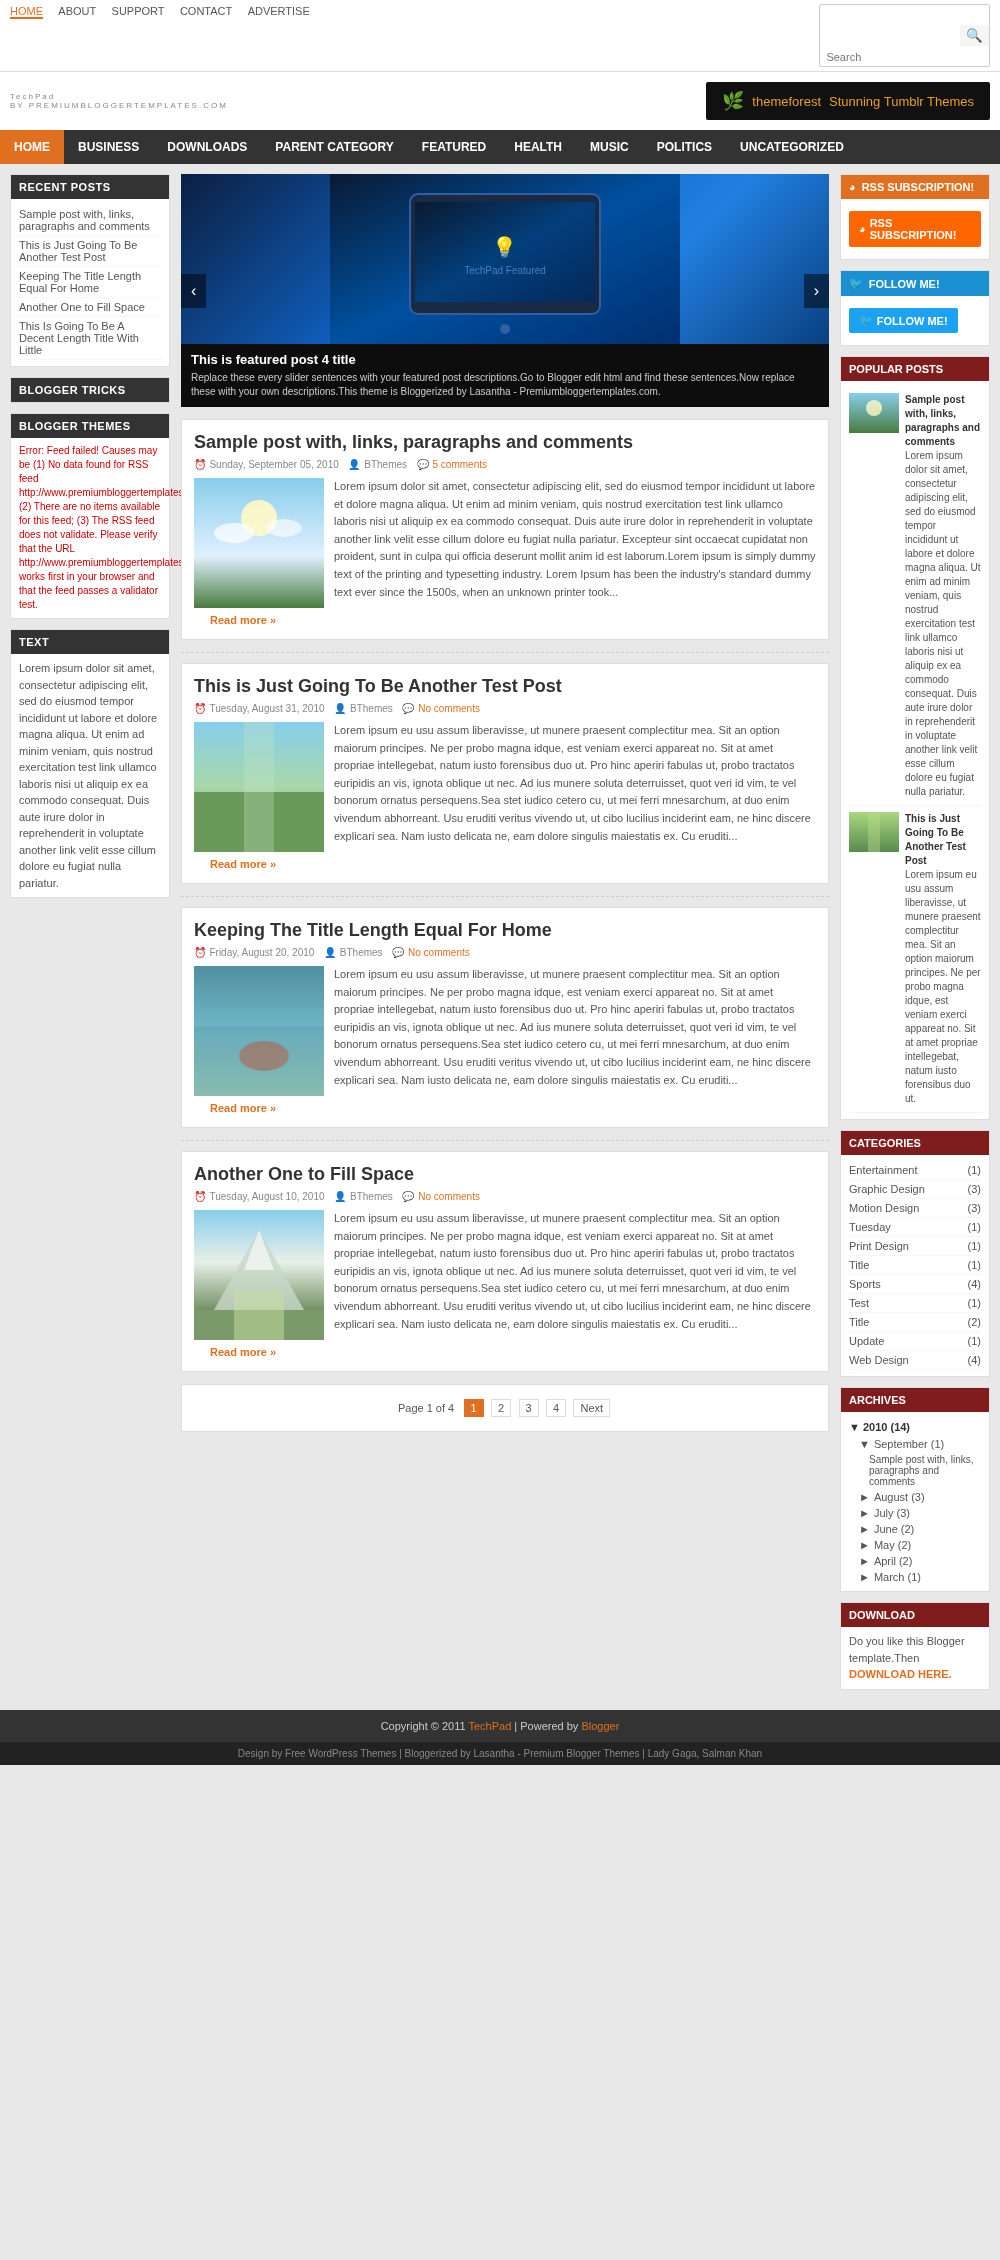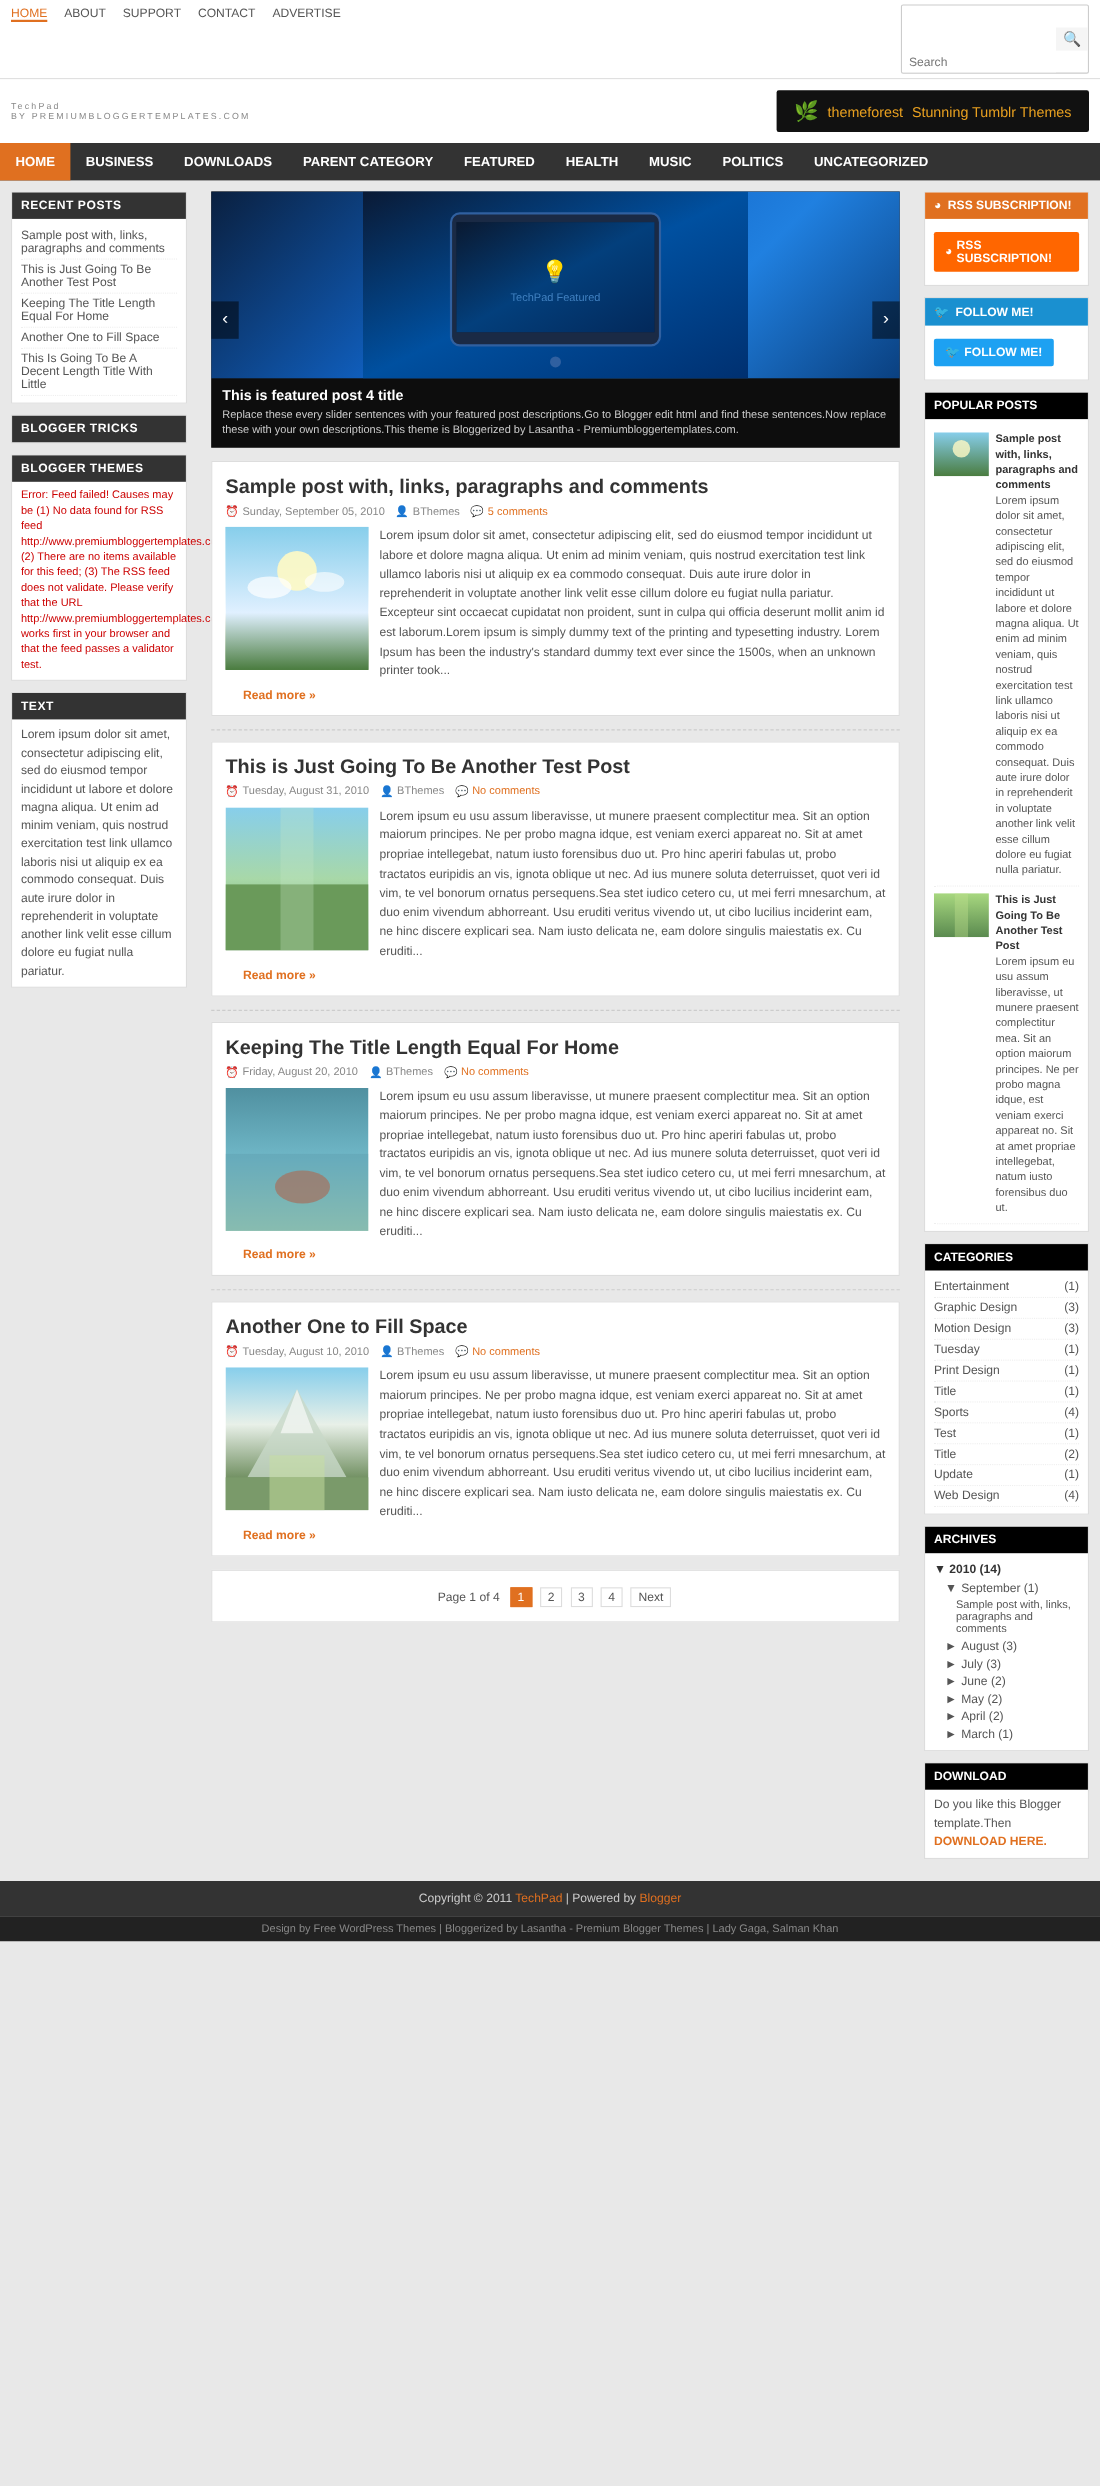--- a/index.html
+++ b/index.html
@@ -27,7 +27,7 @@
 
     
     #content-wrap { max-width: 1000px; margin: 0 auto; background: #e8e8e8; }
-    #main-layout { display: flex; gap: 12px; padding: 10px 10px; }
+    #main-layout { display: flex; gap: 1px; padding: 10px 10px; }
     #left-sidebar { width: 160px; min-width: 160px; }
     #center-content { flex: 1; margin: 0 10px; }
     #right-sidebar { width: 150px; min-width: 150px; }

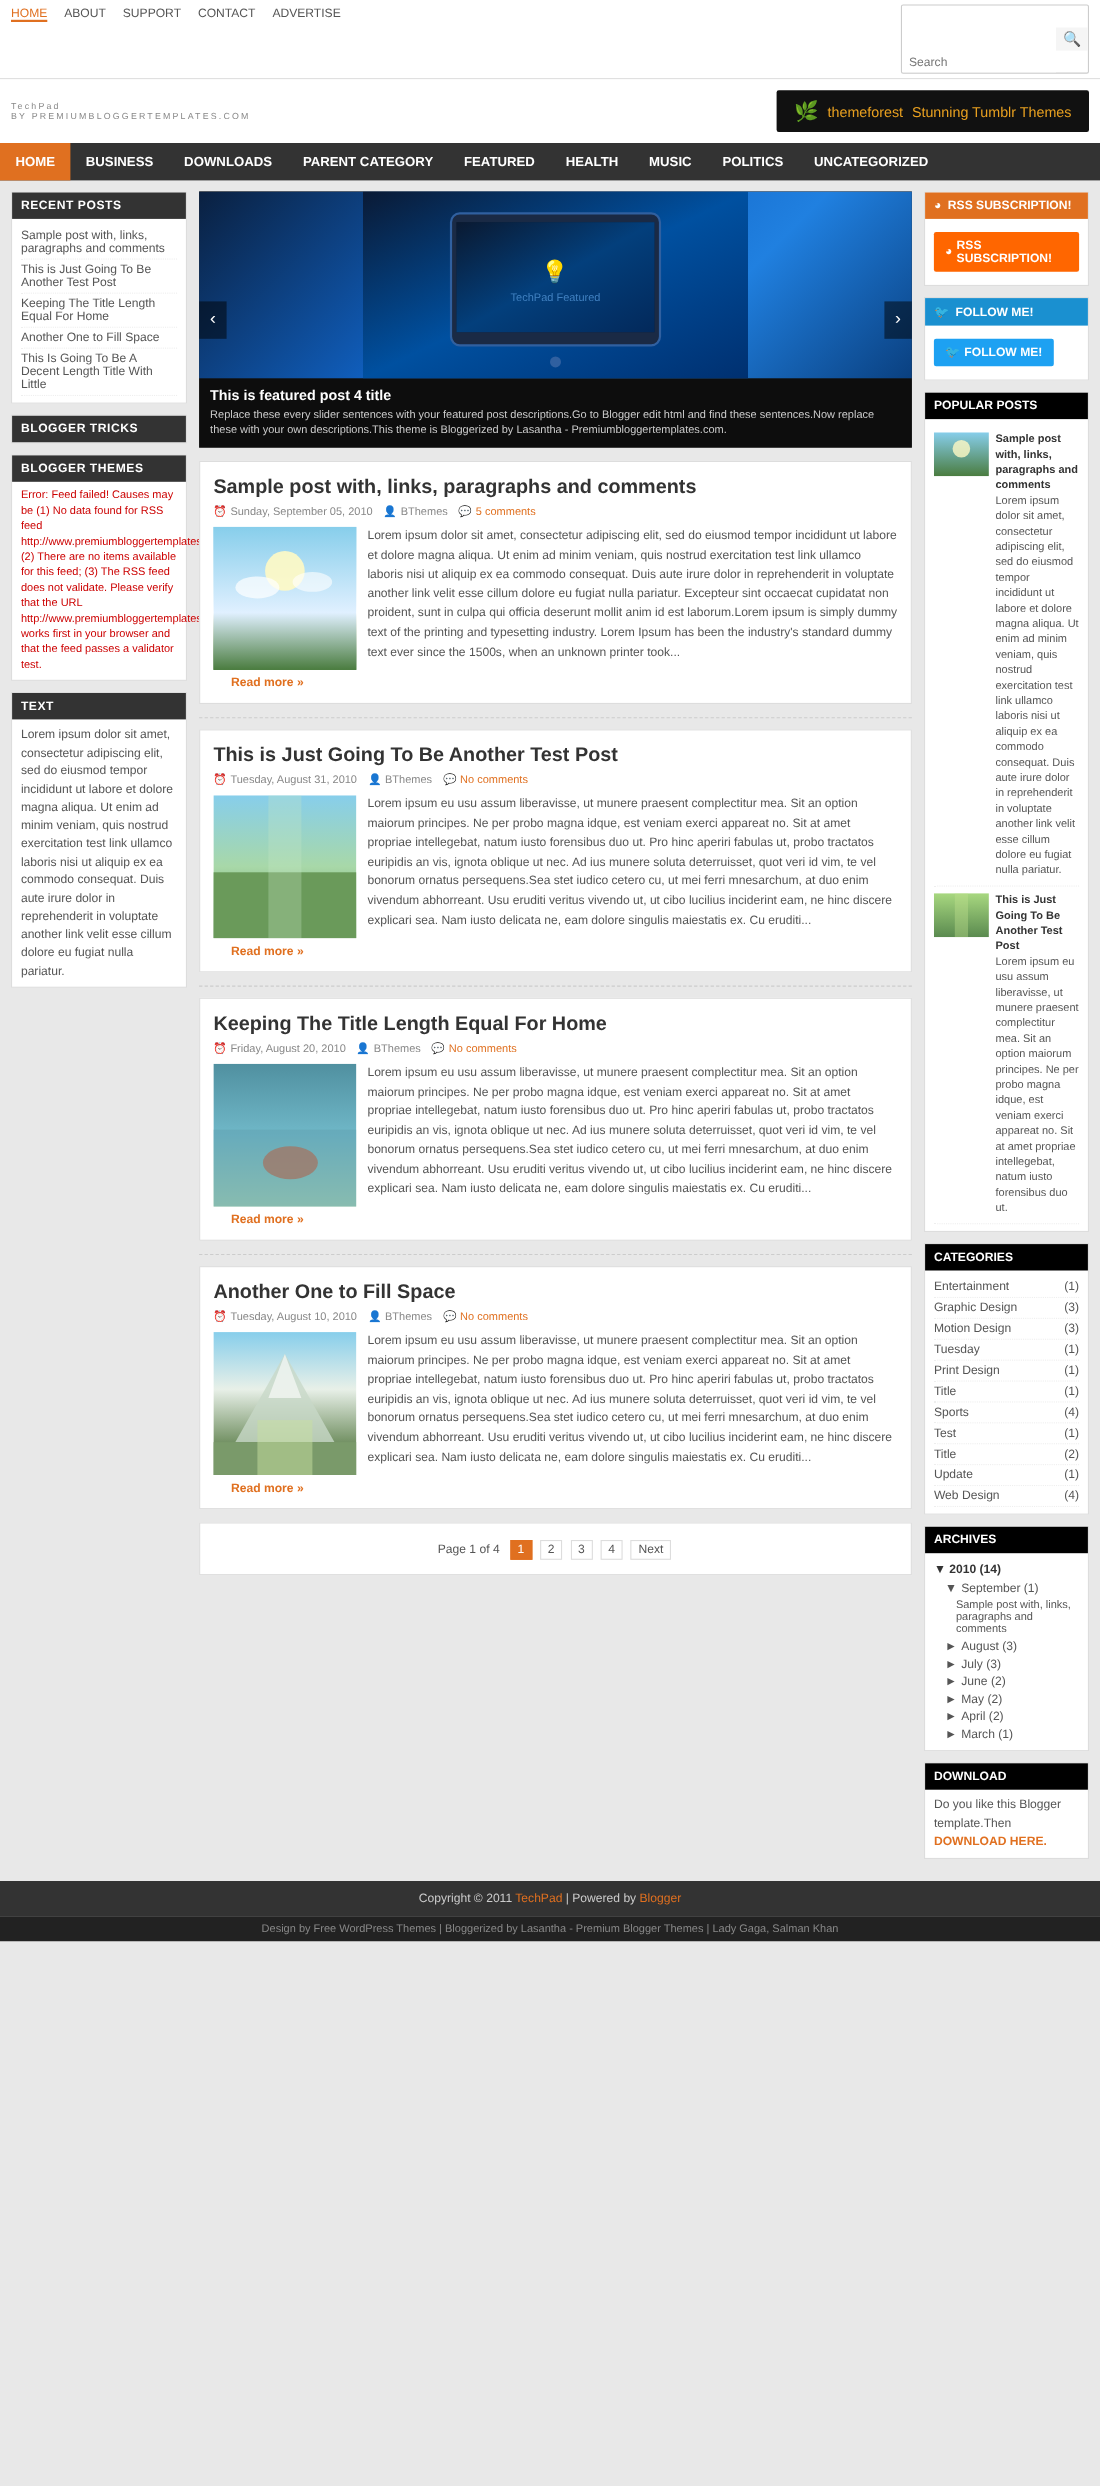--- a/index.html
+++ b/index.html
@@ -75,7 +75,7 @@
     
     .right-sidebar-box { background: #fff; border: 1px solid #ddd; margin-bottom: 10px; }
     .right-sidebar-title { background: #e07020; color: #fff; padding: 6px 8px; font-size: 11px; font-weight: bold; text-transform: uppercase; display: flex; align-items: center; gap: 6px; }
-    .right-sidebar-title.dark { background: #000000; }
+    .right-sidebar-title.dark { background: #7f1d1d; }
     .right-sidebar-content { padding: 6px 8px; font-size: 11px; color: #555; }
 
     

